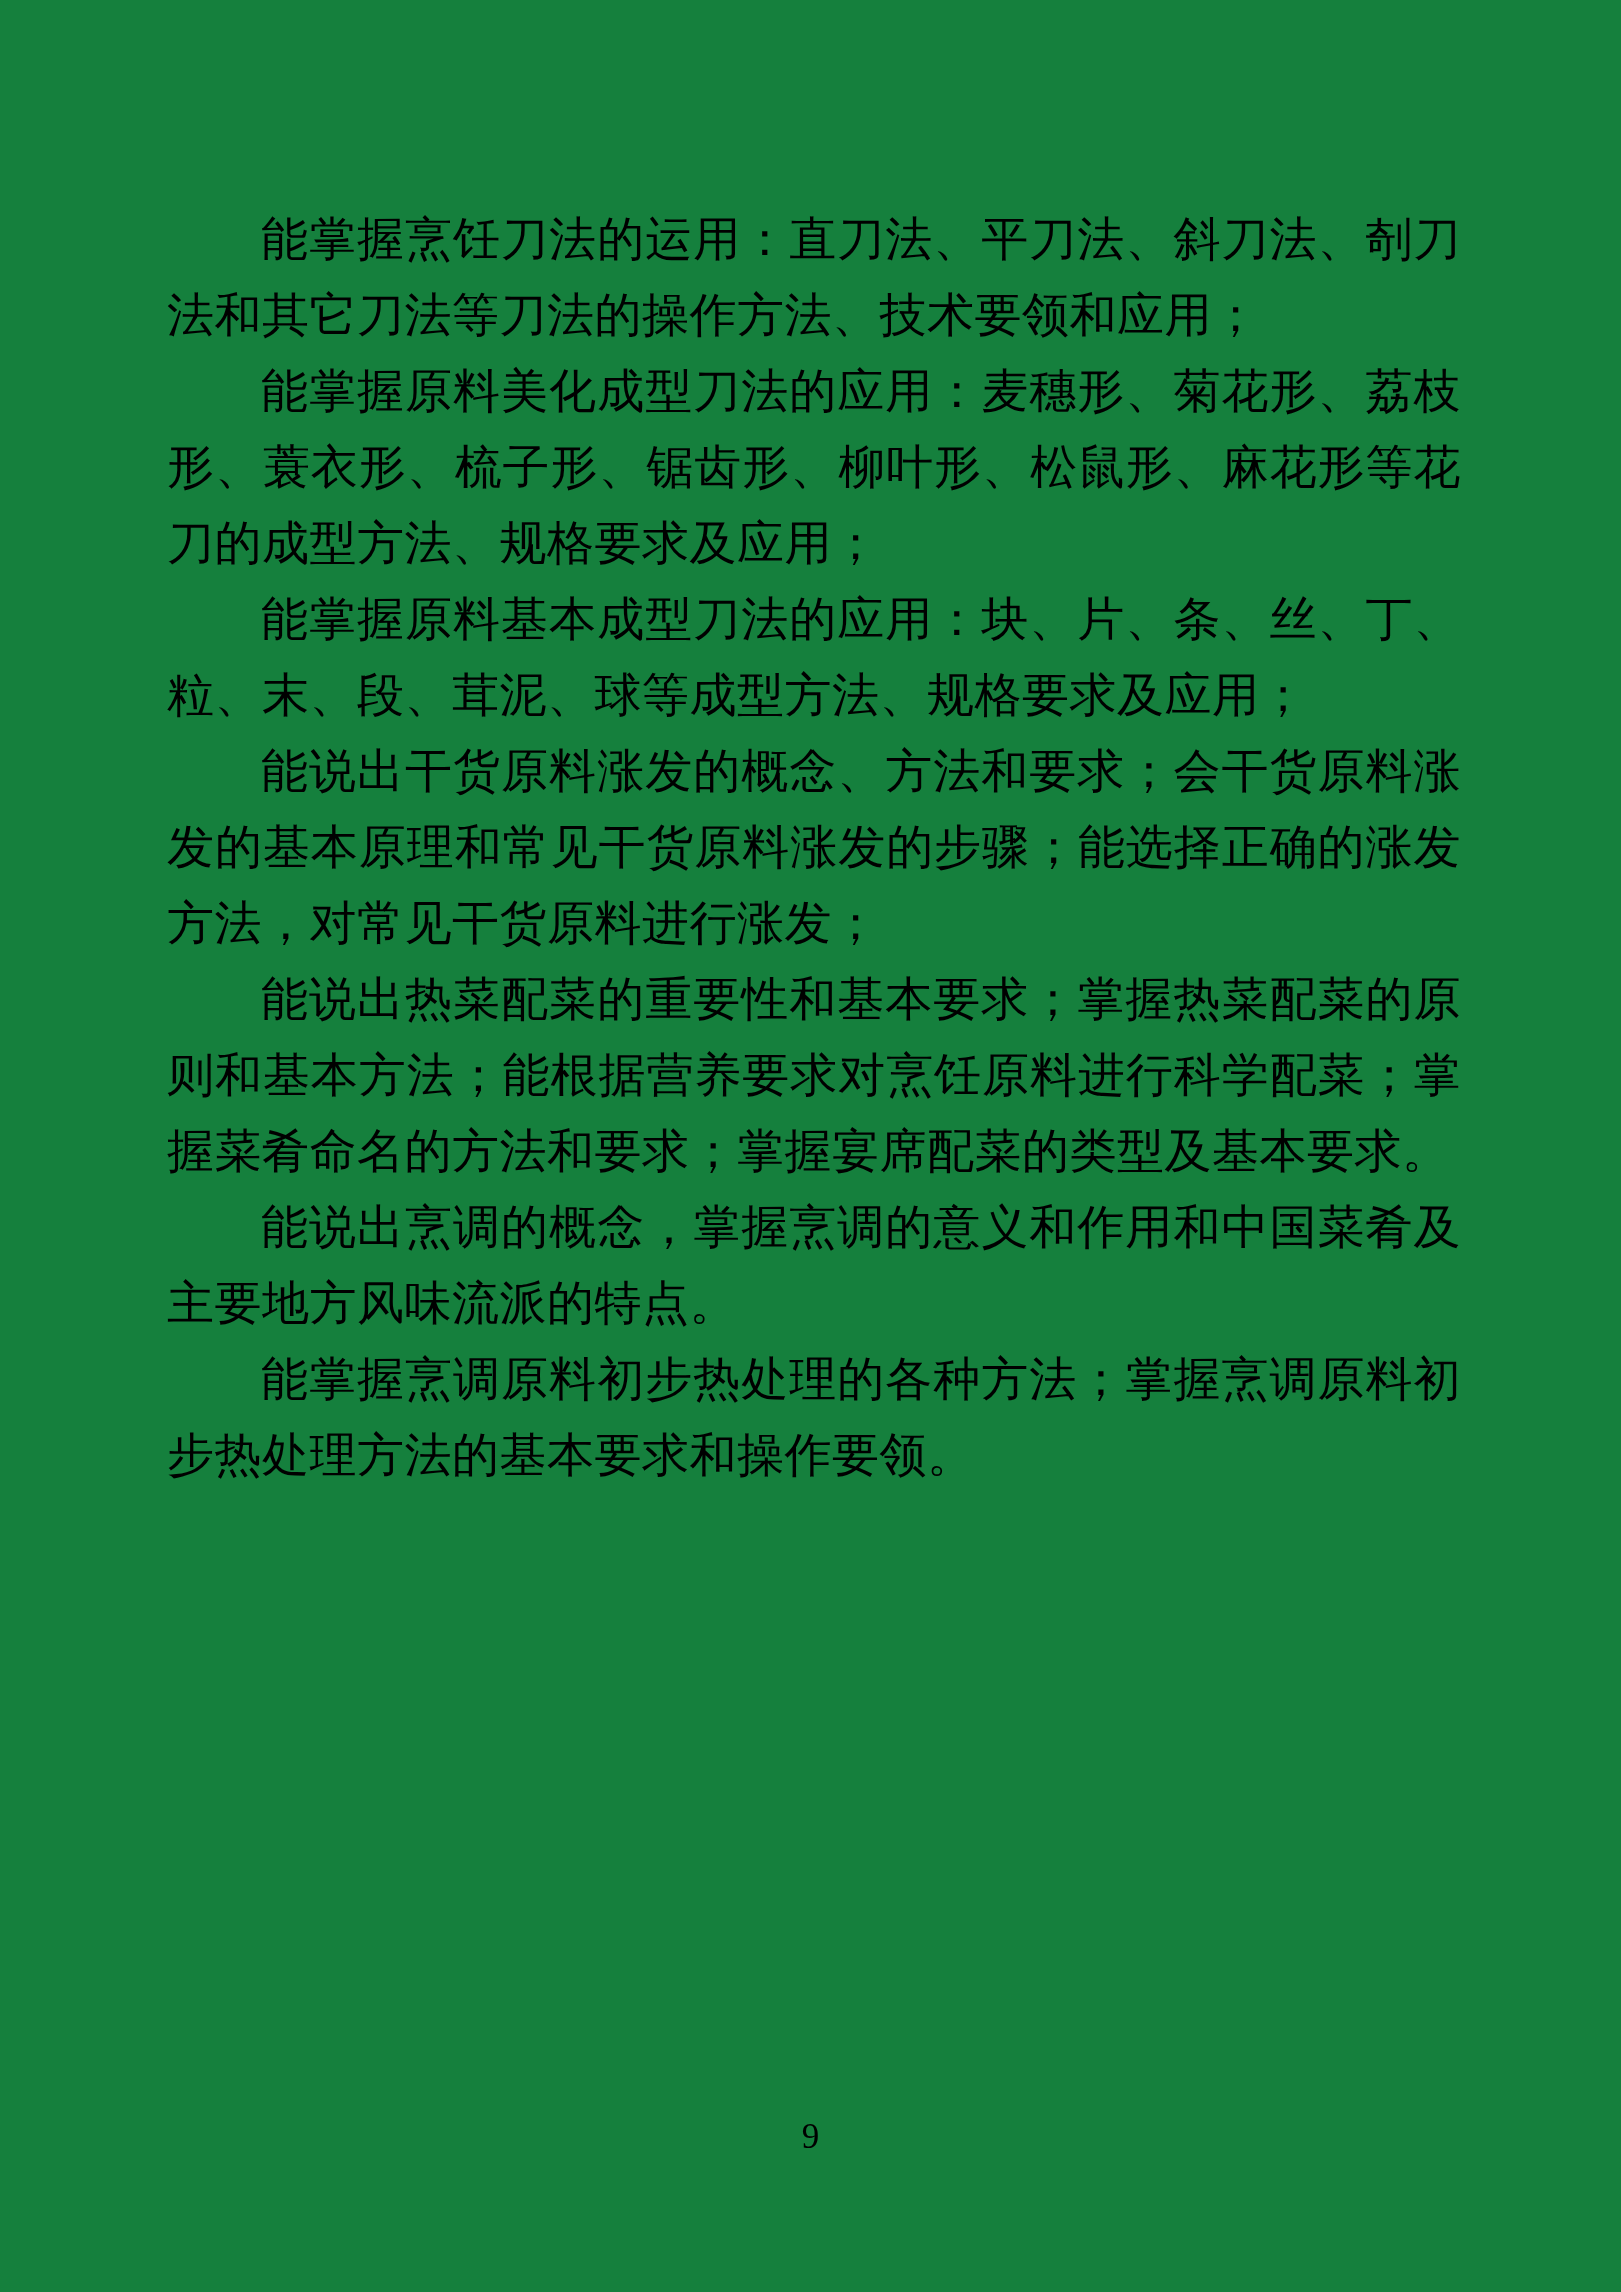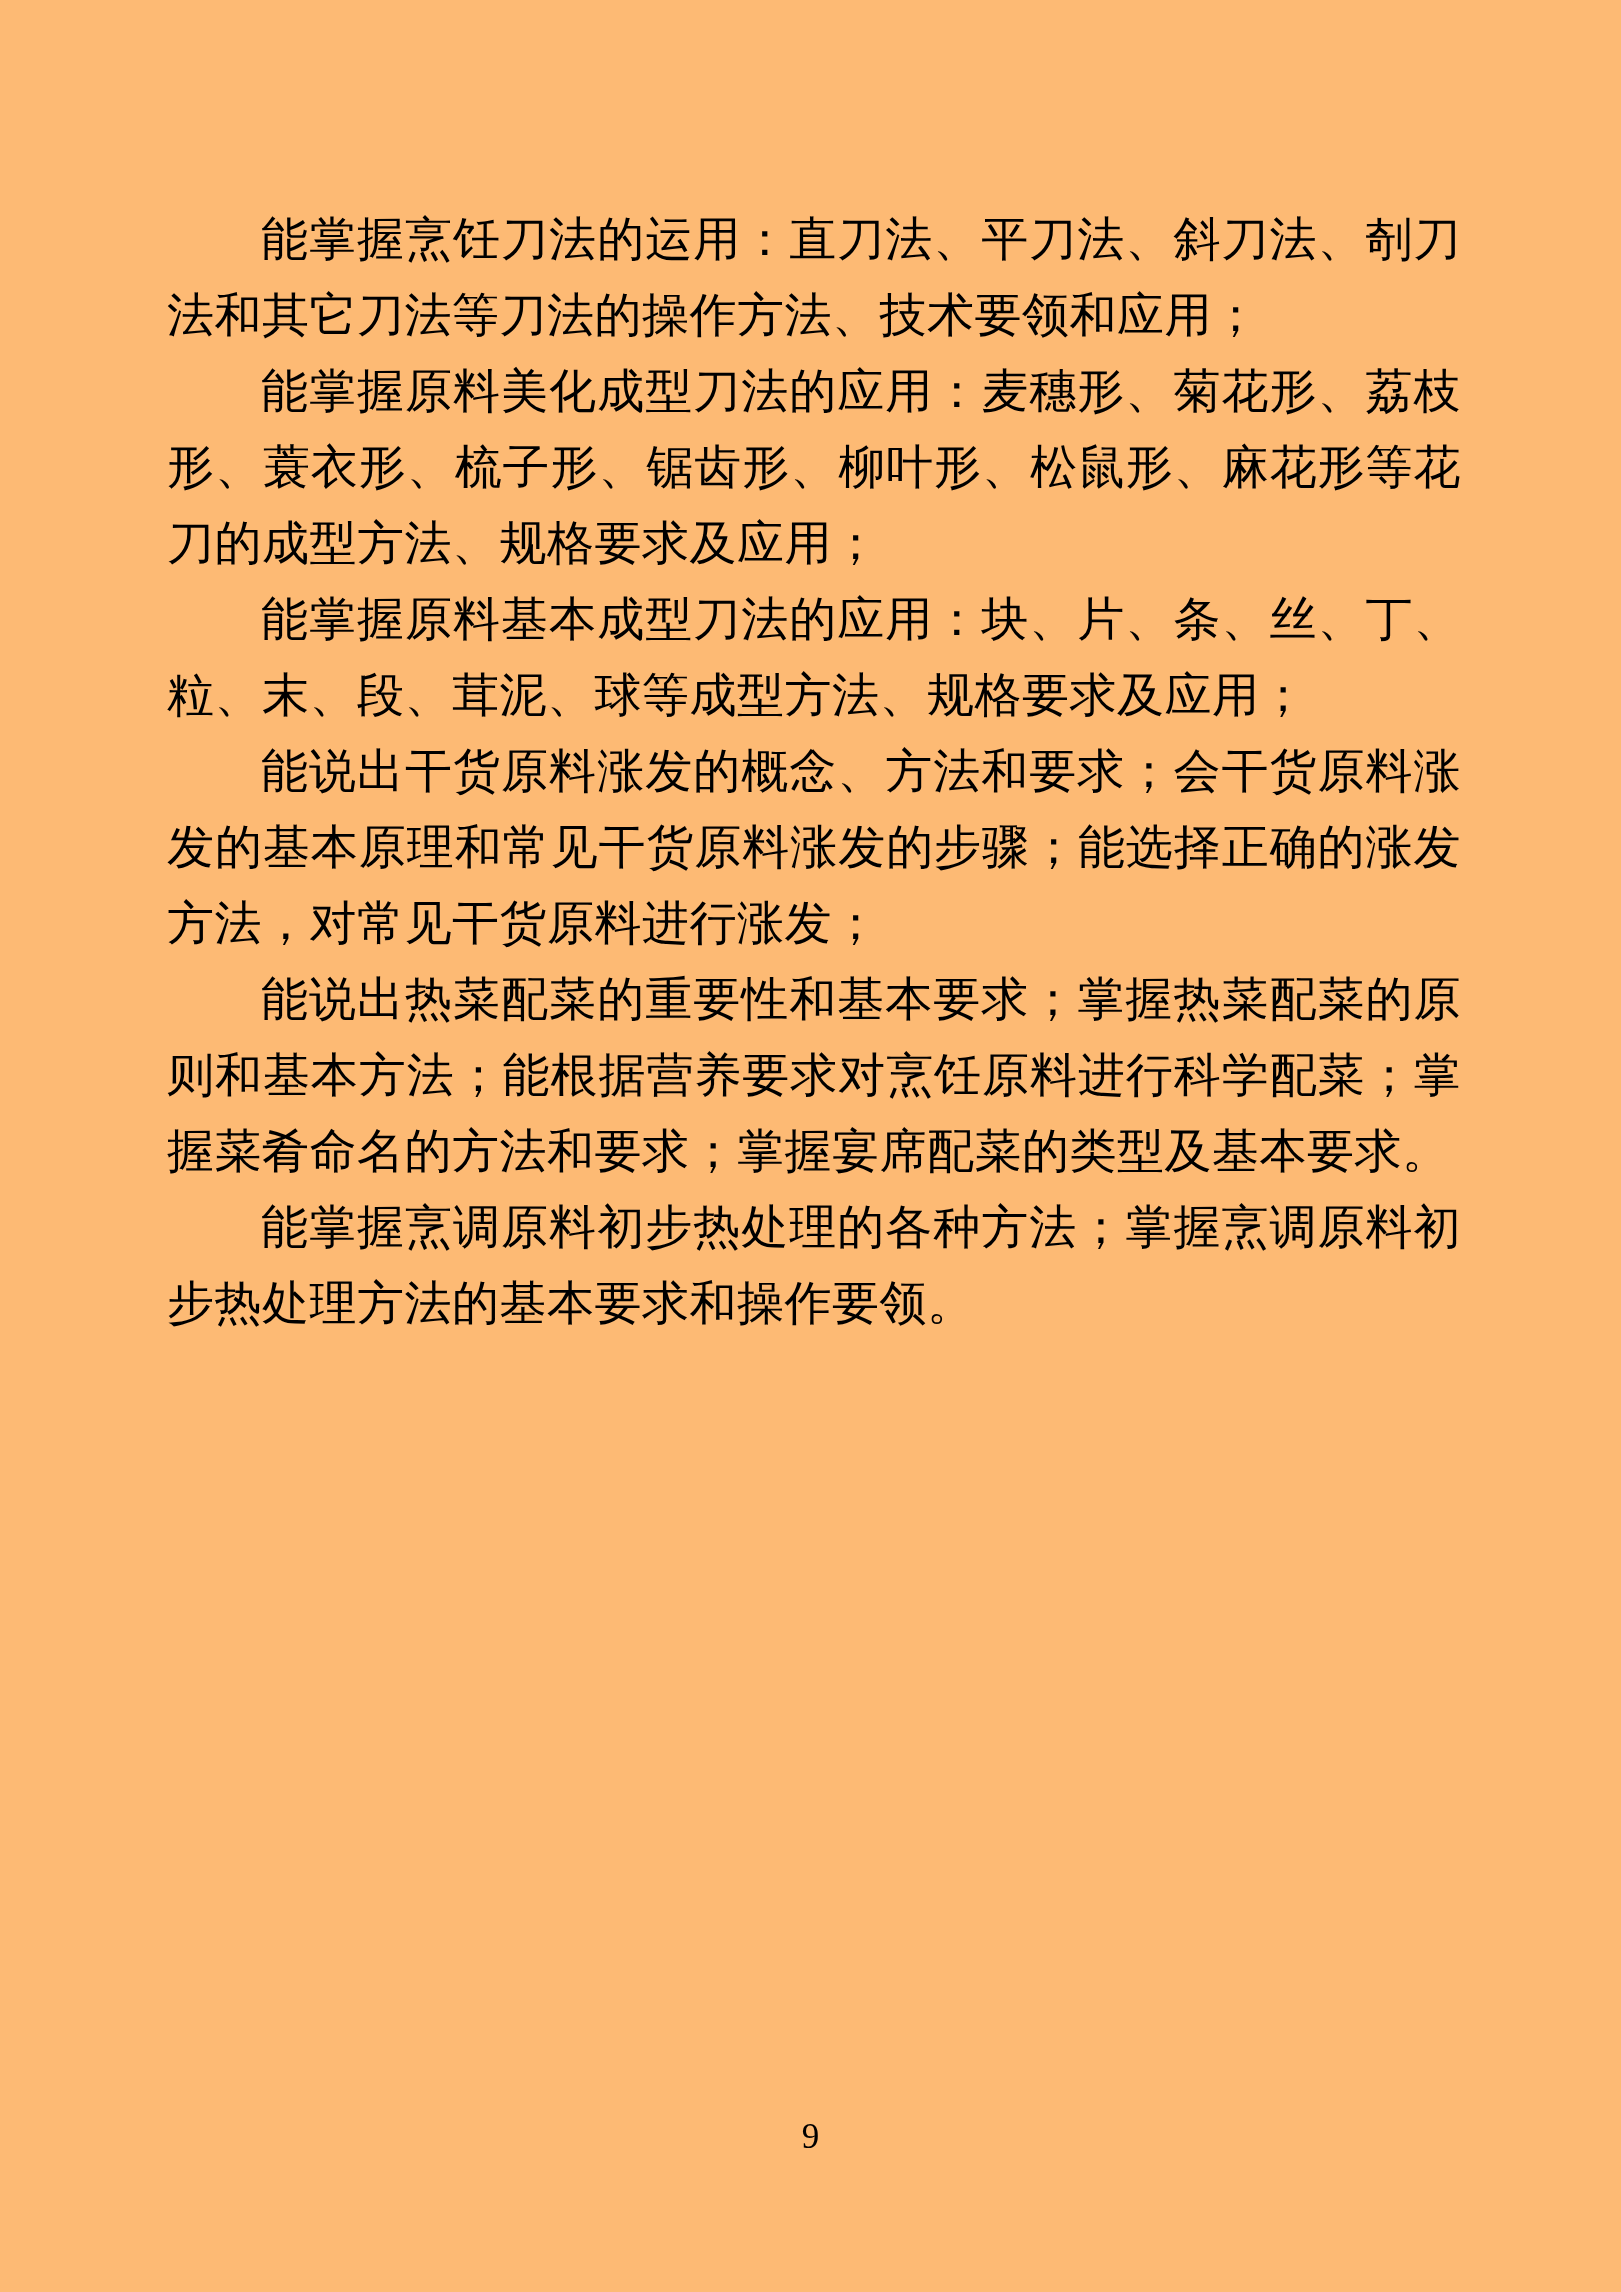--- a/index.html
+++ b/index.html
@@ -11,7 +11,7 @@
     position: relative;
     width: 1621px;
     height: 2293px;
-    background: #fdba74;
+    background: #15803d;
     color: #000000;
     font-family: "Liberation Serif", "DejaVu Serif", serif;
     overflow: hidden;

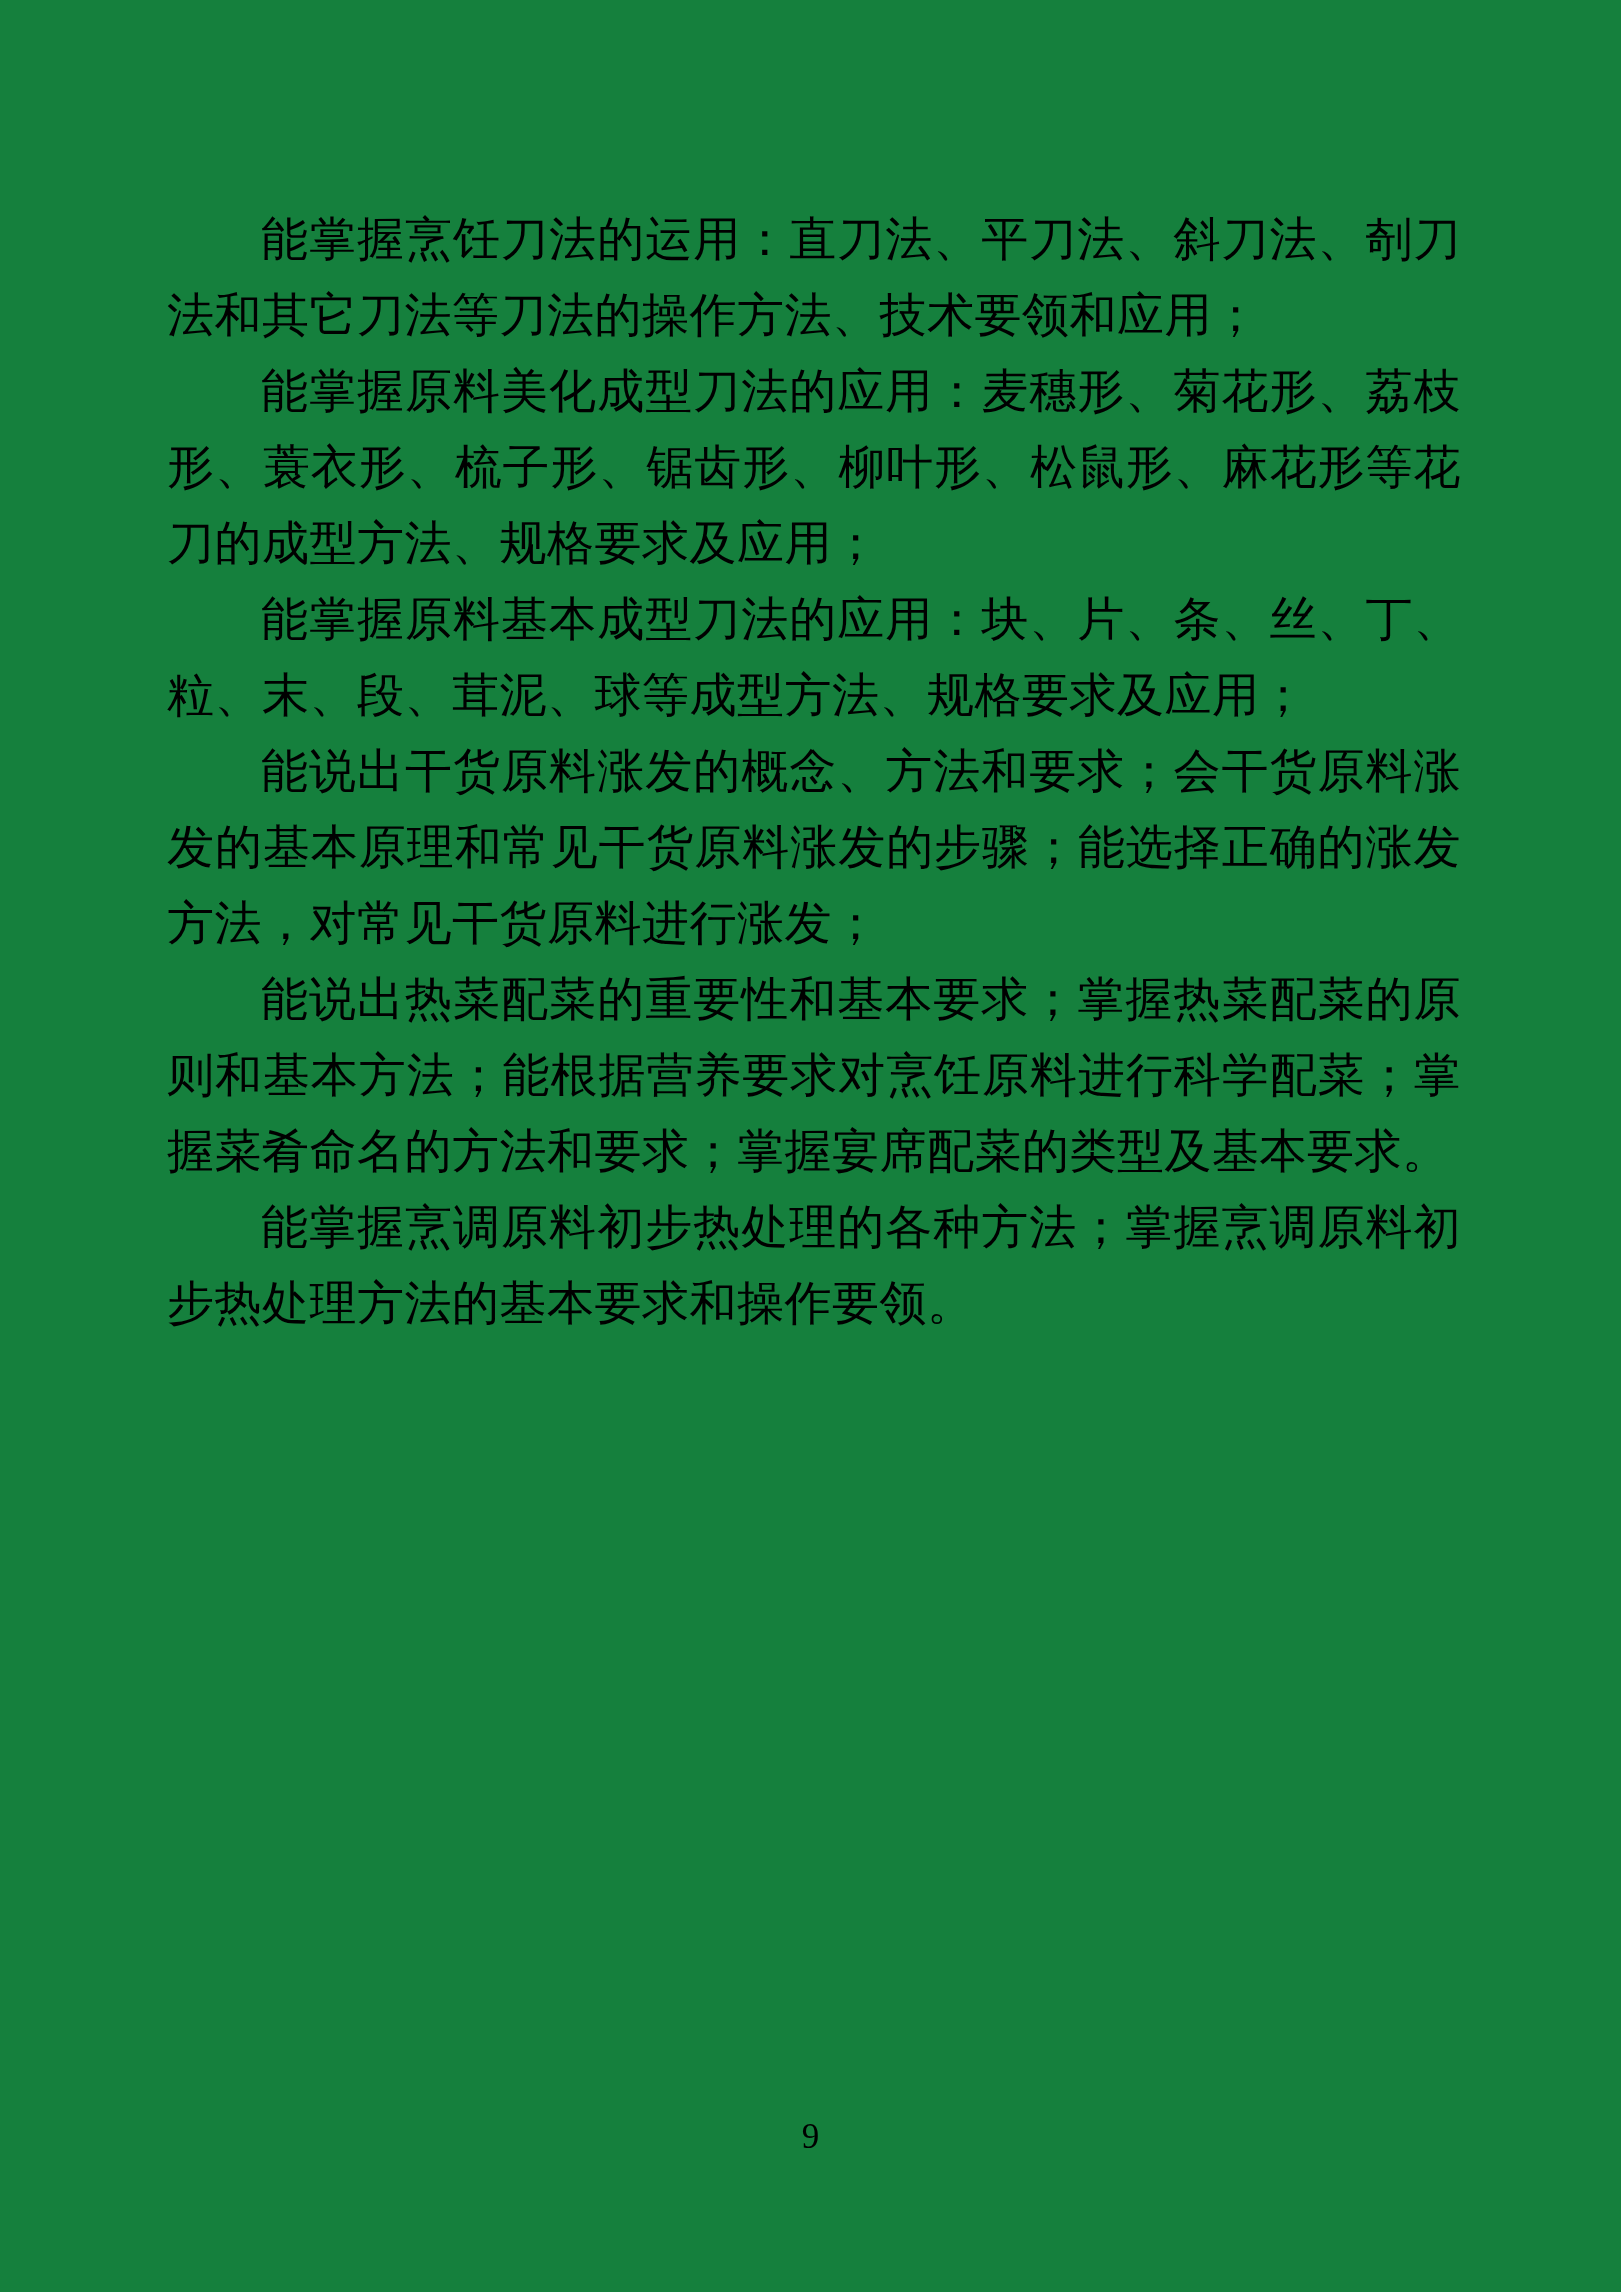--- a/index.html
+++ b/index.html
@@ -53,6 +53,7 @@
     <p>能掌握原料基本成型刀法的应用：块、片、条、丝、丁、粒、末、段、茸泥、球等成型方法、规格要求及应用；</p>
     <p>能说出干货原料涨发的概念、方法和要求；会干货原料涨发的基本原理和常见干货原料涨发的步骤；能选择正确的涨发方法，对常见干货原料进行涨发；</p>
     <p>能说出热菜配菜的重要性和基本要求；掌握热菜配菜的原则和基本方法；能根据营养要求对烹饪原料进行科学配菜；掌握菜肴命名的方法和要求；掌握宴席配菜的类型及基本要求。</p>
+    <p>能说出烹调的概念，掌握烹调的意义和作用和中国菜肴及主要地方风味流派的特点。</p>
     <p>能掌握烹调原料初步热处理的各种方法；掌握烹调原料初步热处理方法的基本要求和操作要领。</p>
   </div>
   <div class="page-number">9</div>

